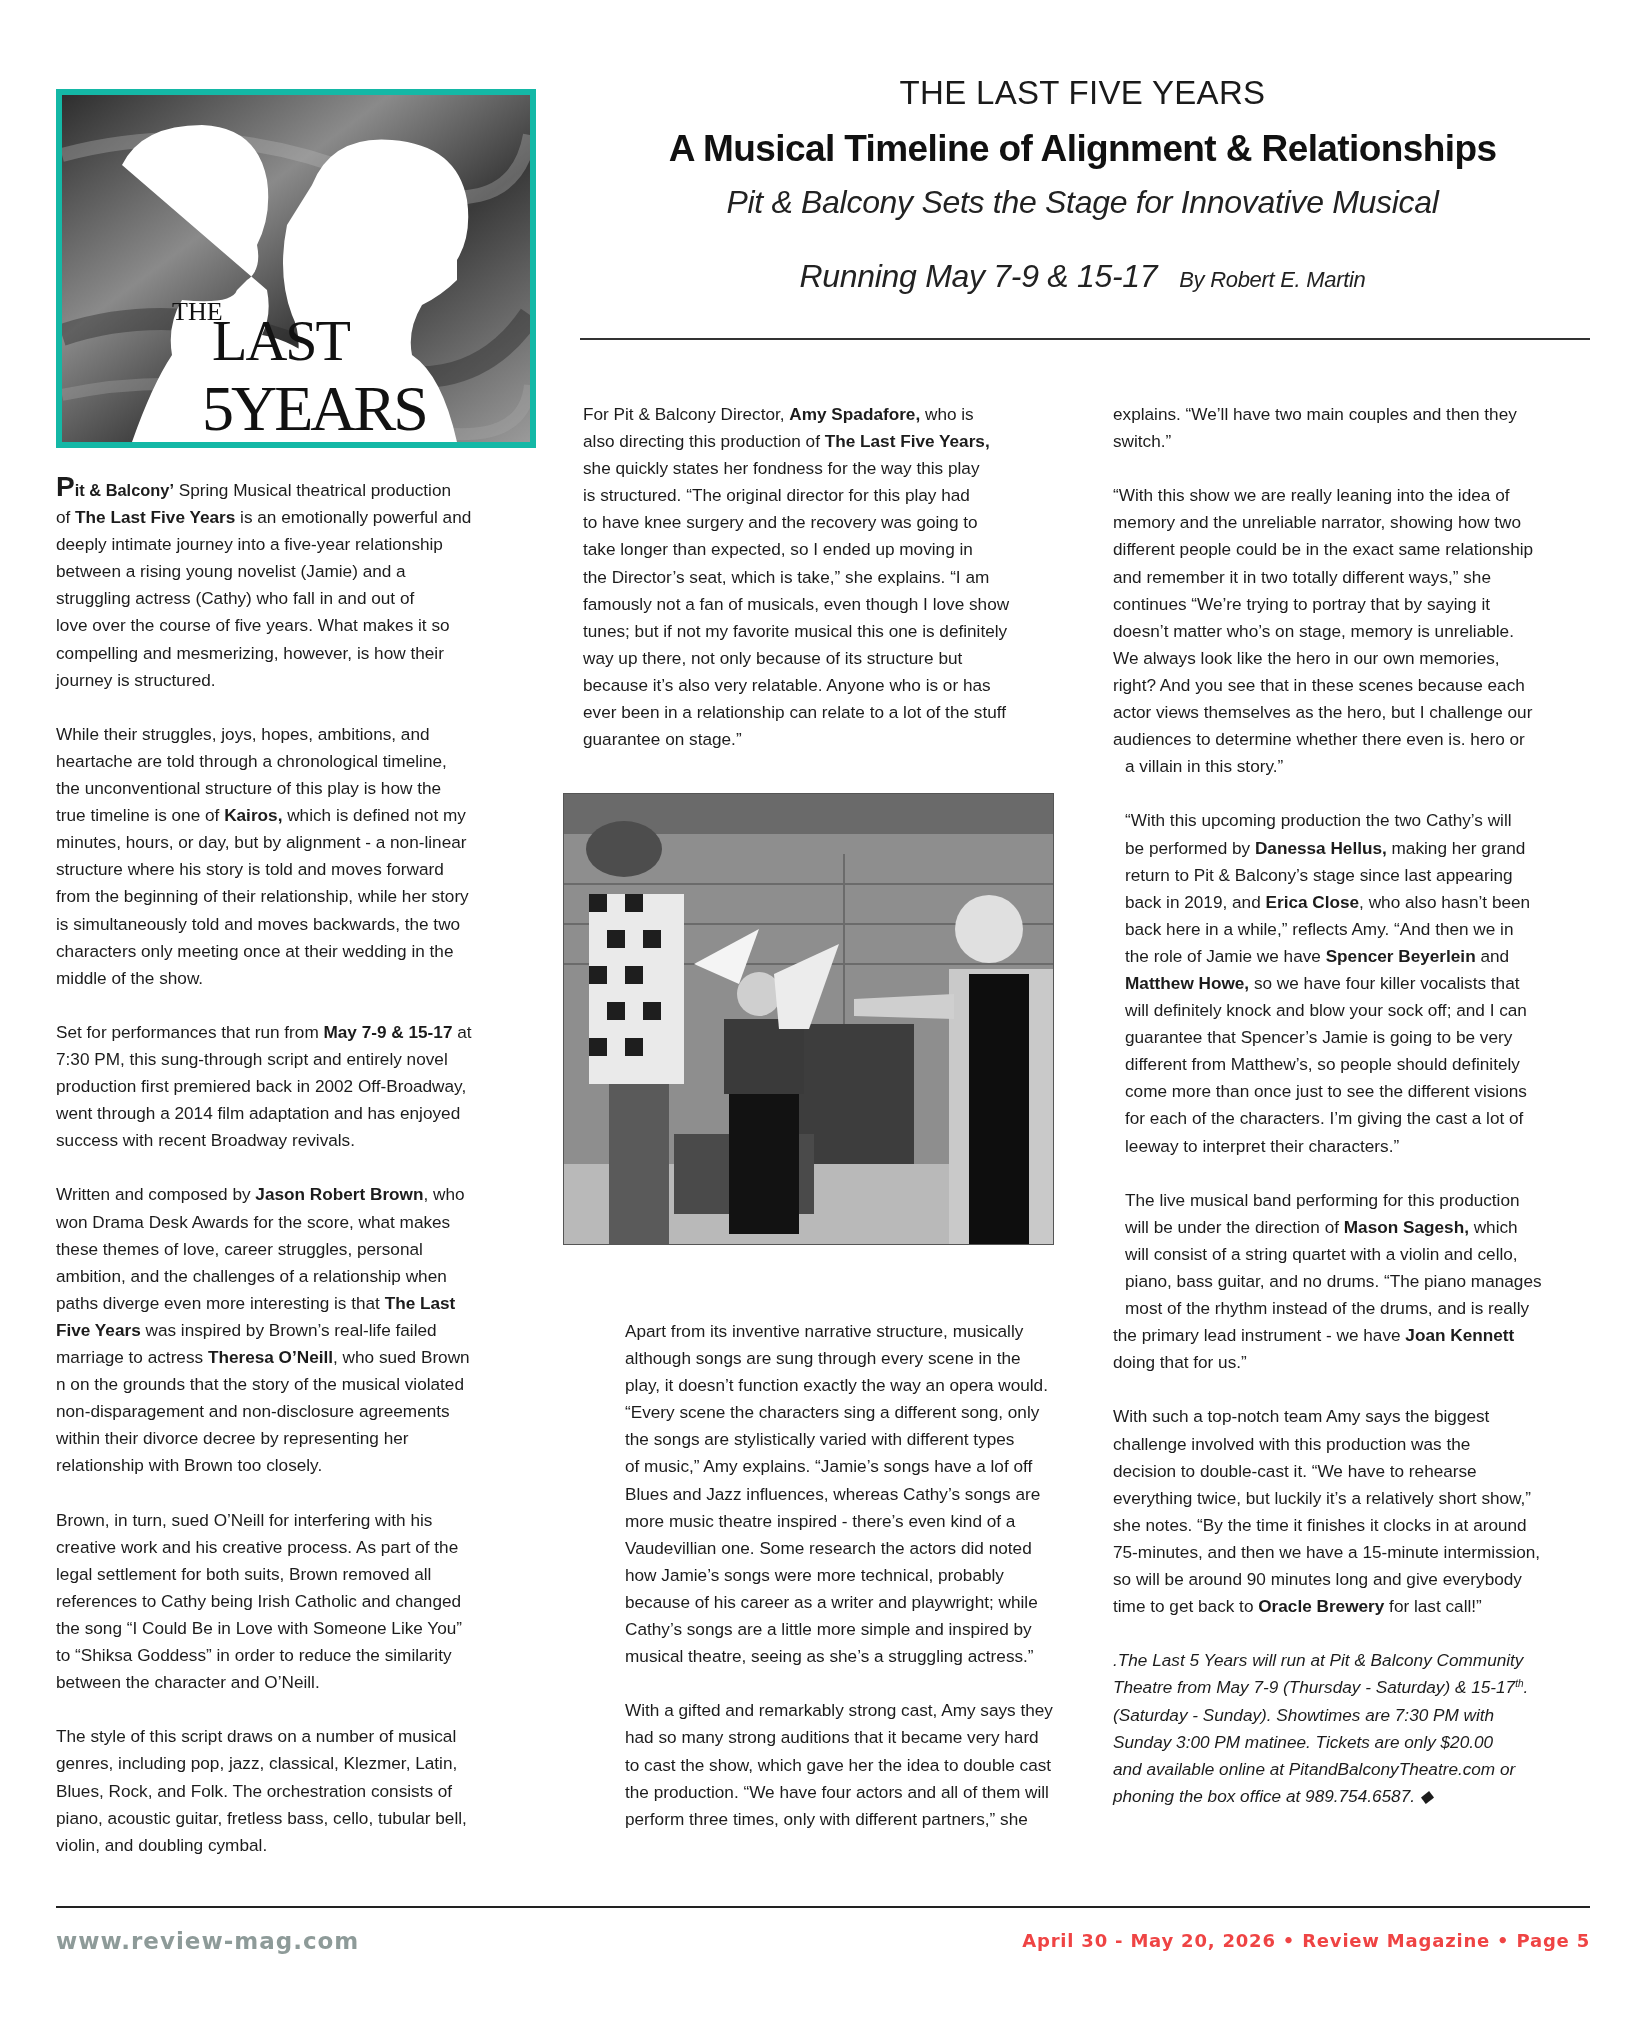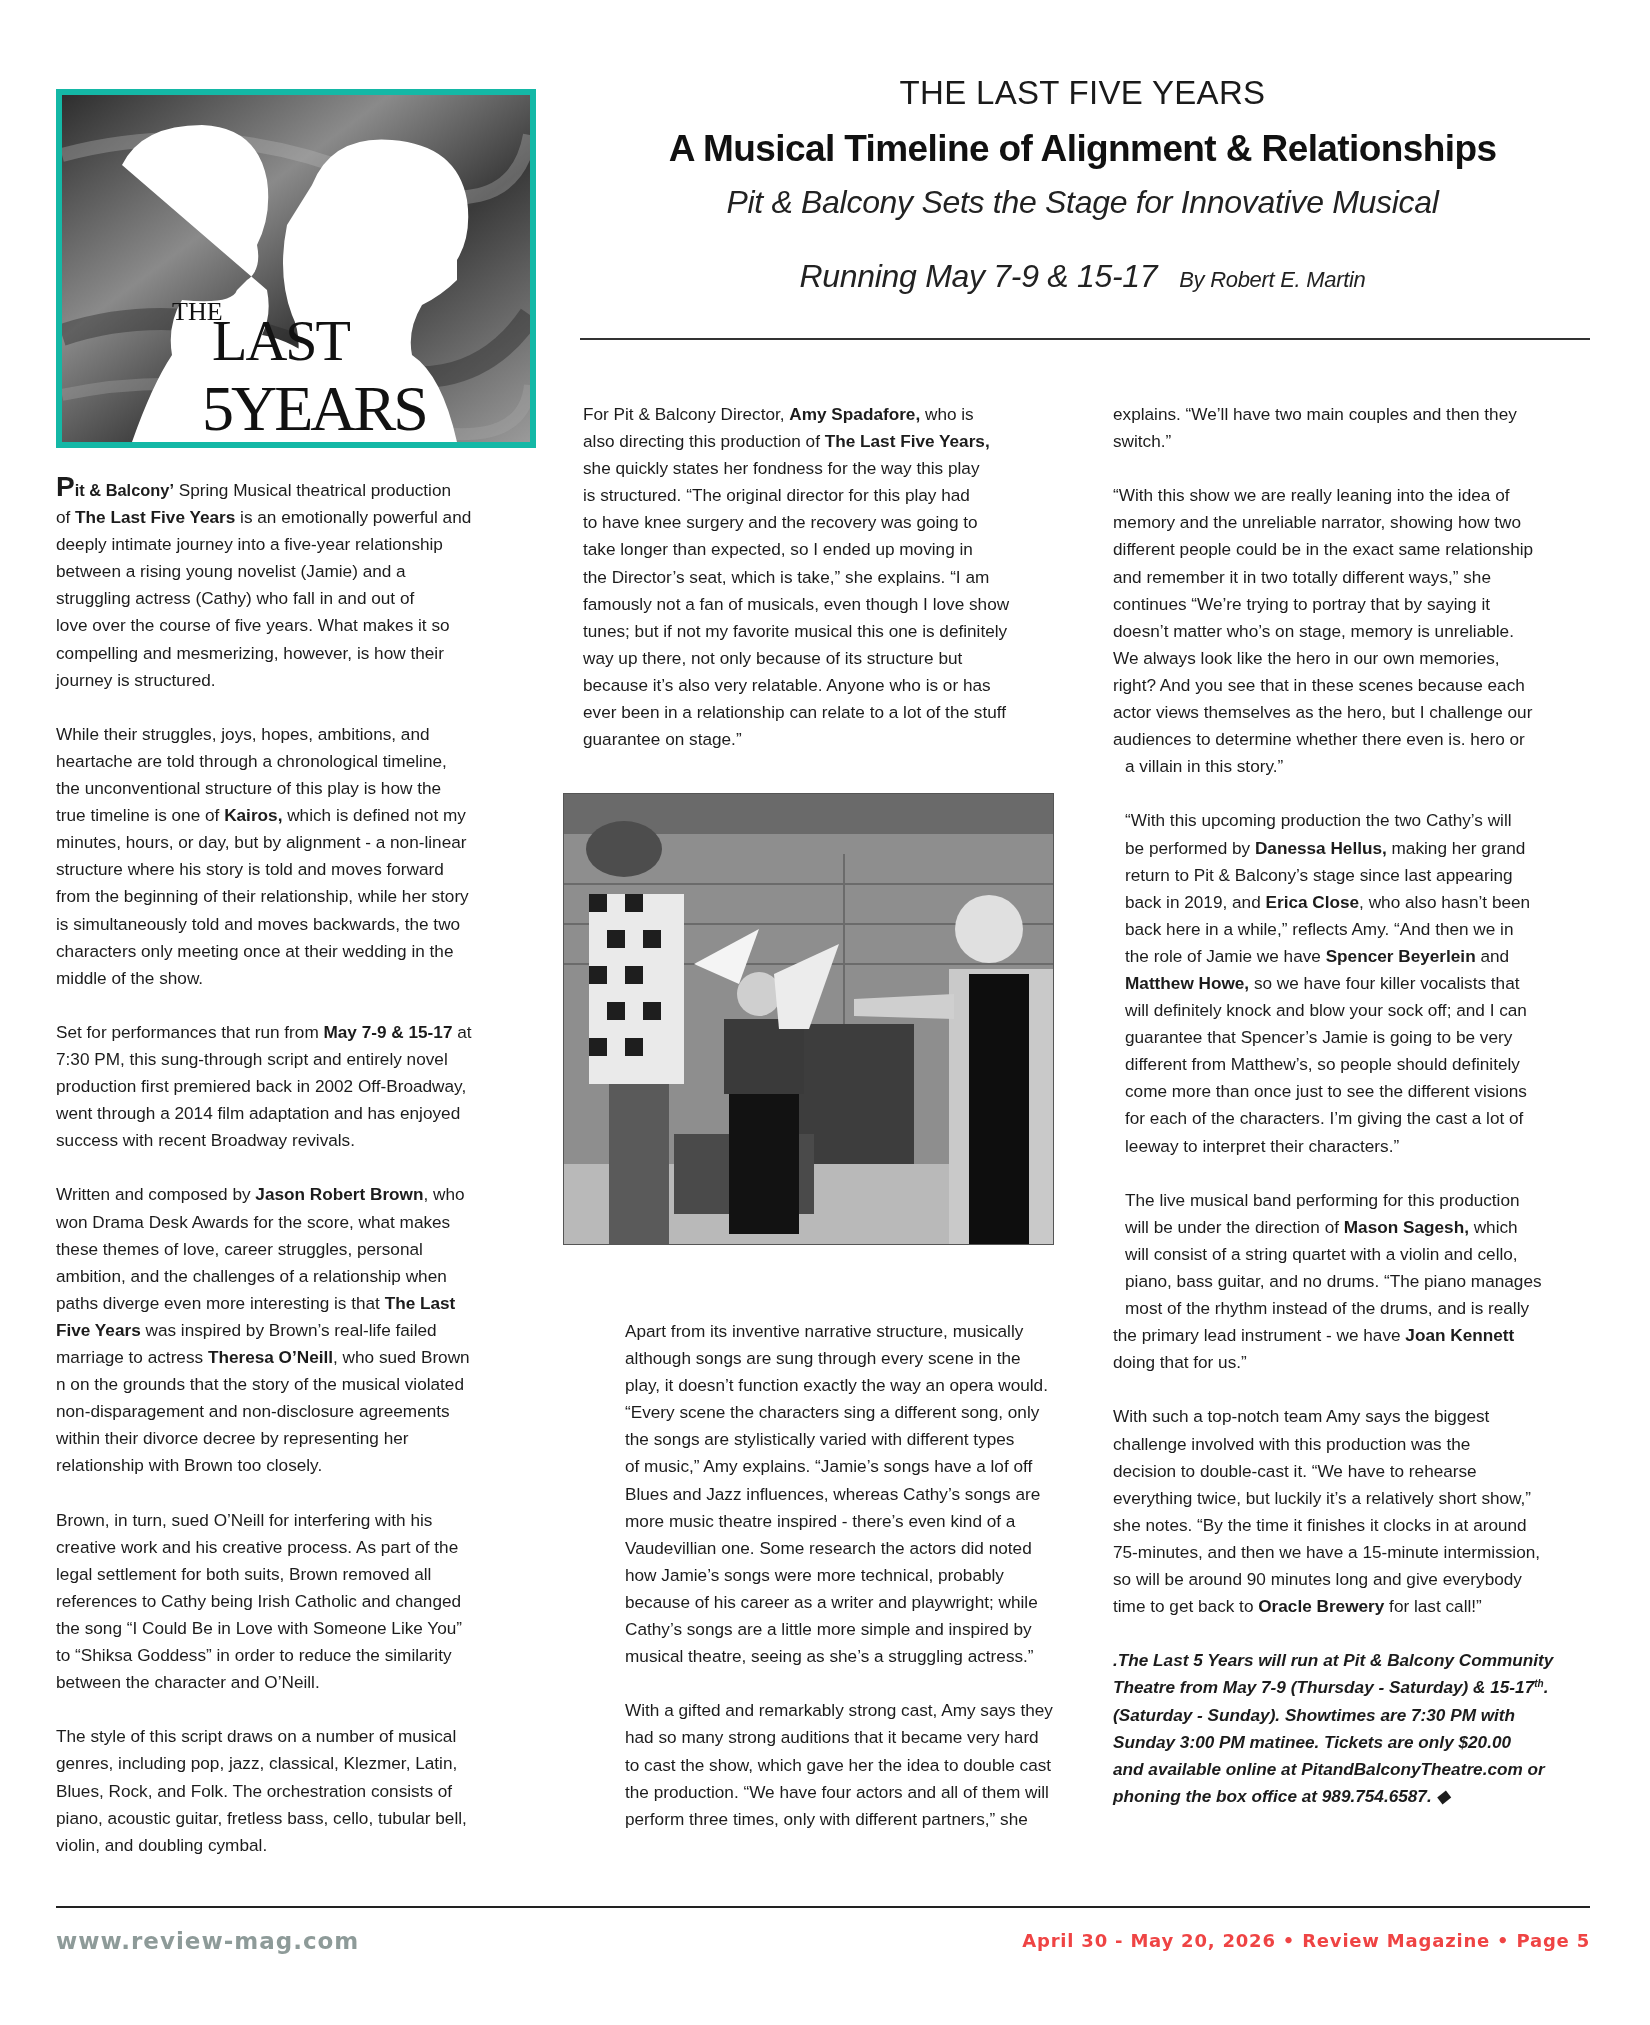--- a/index.html
+++ b/index.html
@@ -37,7 +37,7 @@
   b, .b { font-weight: 700; }
   .dropcap { font-size: 28px; font-weight: 700; line-height: 20px; }
   .lead-bold { font-weight: 700; font-size: 16.4px; }
-  .promo { font-weight: 700; font-style: italic; margin-top: 17px; }
+  .promo { font-weight: 400; font-style: italic; margin-top: 17px; }
   sup { font-size: 10px; line-height: 0; }
 
   

